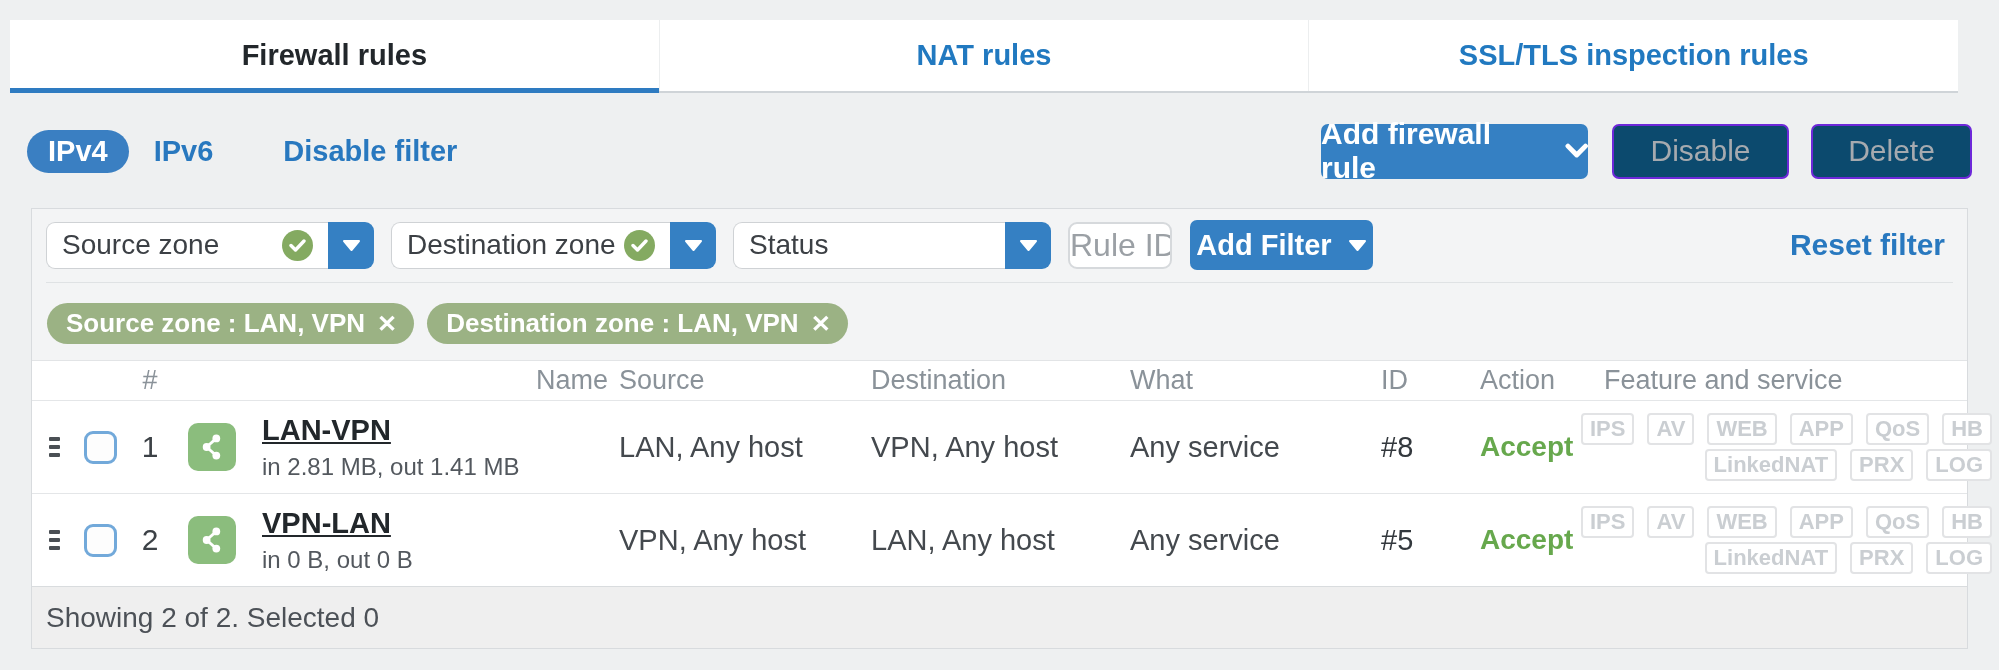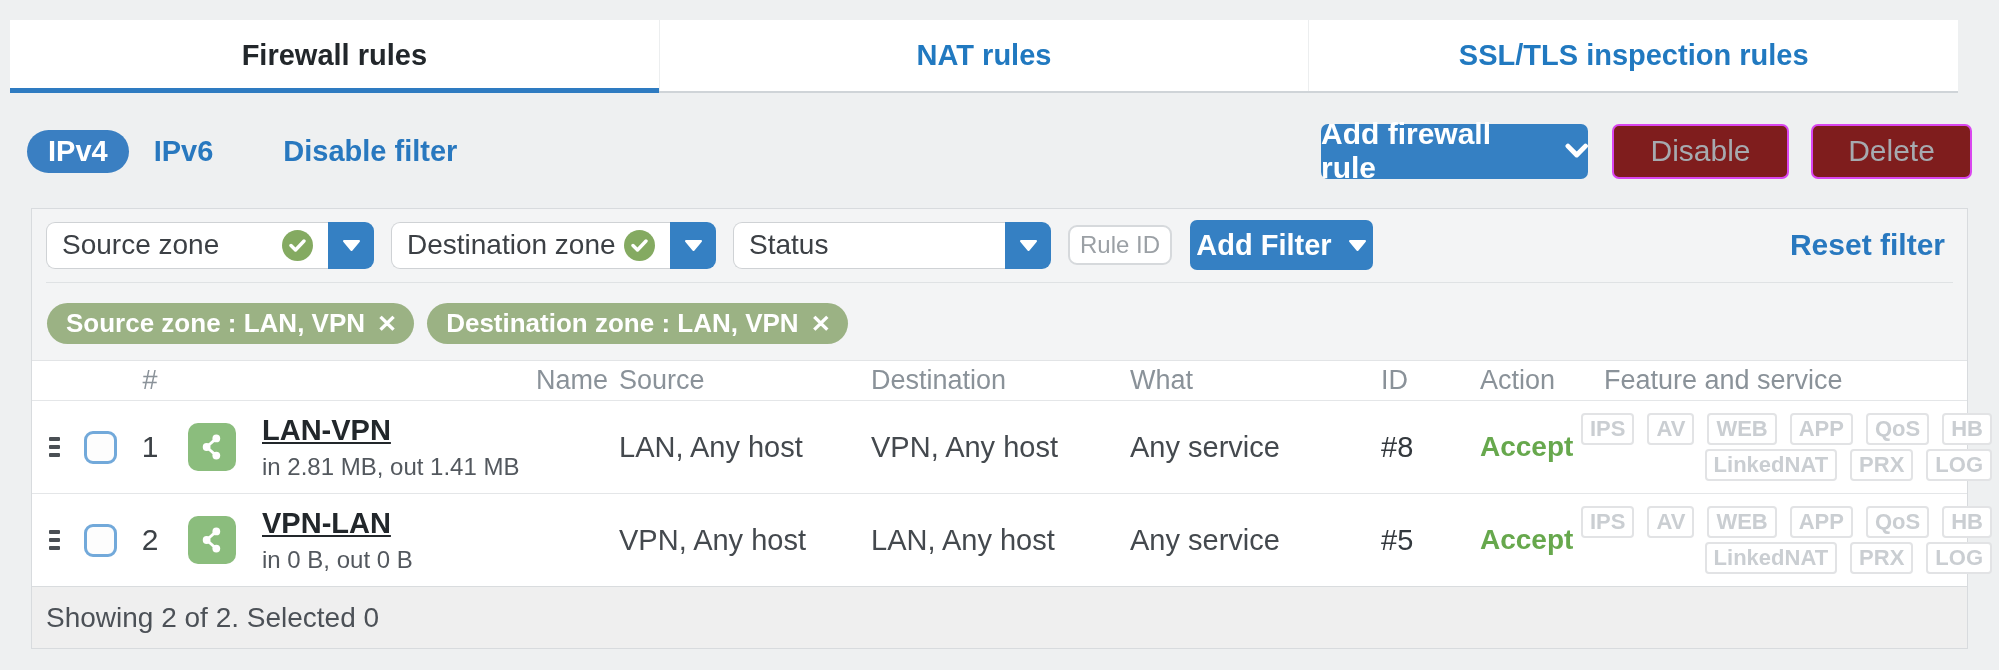--- a/index.html
+++ b/index.html
@@ -51,8 +51,8 @@
     margin-left:auto; width:267px; background:#3580c3; color:#fff; font-weight:bold; gap:16px;
   }
   .btn-ghost {
-    width:177px; margin-left:24px; background:#7f1d1d;
-    border:2px solid #d946ef; color:#a6aaaf;
+    width:177px; margin-left:24px; background:#0c4a6e;
+    border:2px solid #6d28d9; color:#a6aaaf;
   }
   .btn-ghost.delete { width:161px; margin-left:22px; }
 

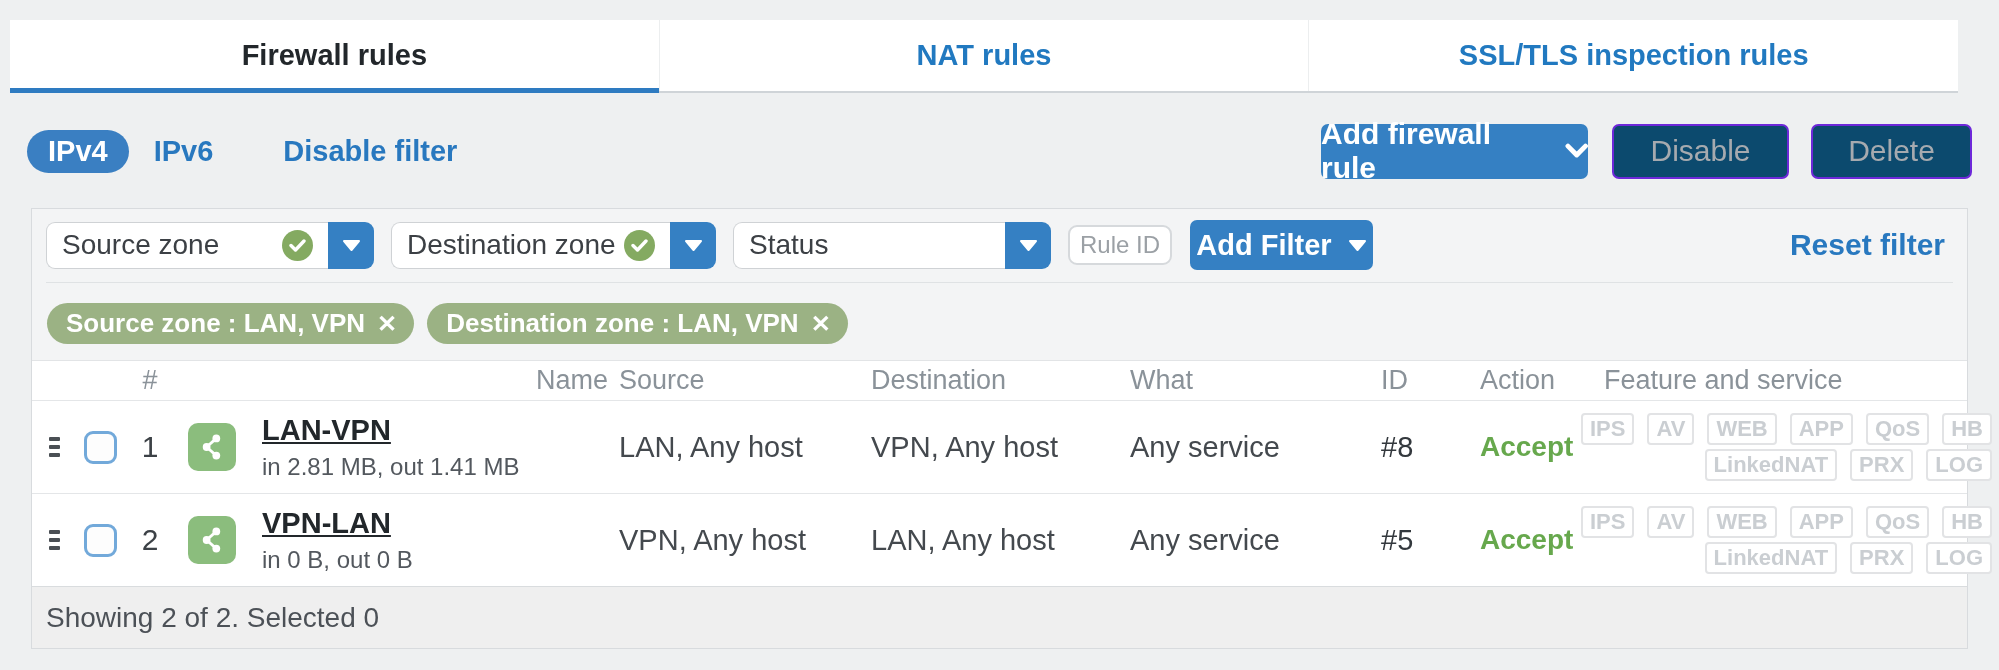--- a/index.html
+++ b/index.html
@@ -86,8 +86,8 @@
     display:flex; align-items:center; justify-content:center; flex:0 0 auto;
   }
   .ruleid-input {
-    margin-left:17px; width:104px; height:40px; border:2px solid #d6d9dc; border-radius:9px;
-    font-size:24px; color:#5a5f64; text-align:center; background:#fff; outline:none;
+    margin-left:17px; width:104px; height:47px; border:2px solid #d6d9dc; border-radius:9px;
+    font-size:32px; color:#5a5f64; text-align:center; background:#fff; outline:none;
     font-family:"Liberation Sans", sans-serif;
   }
   .ruleid-input::placeholder { color:#9ba0a5; }

